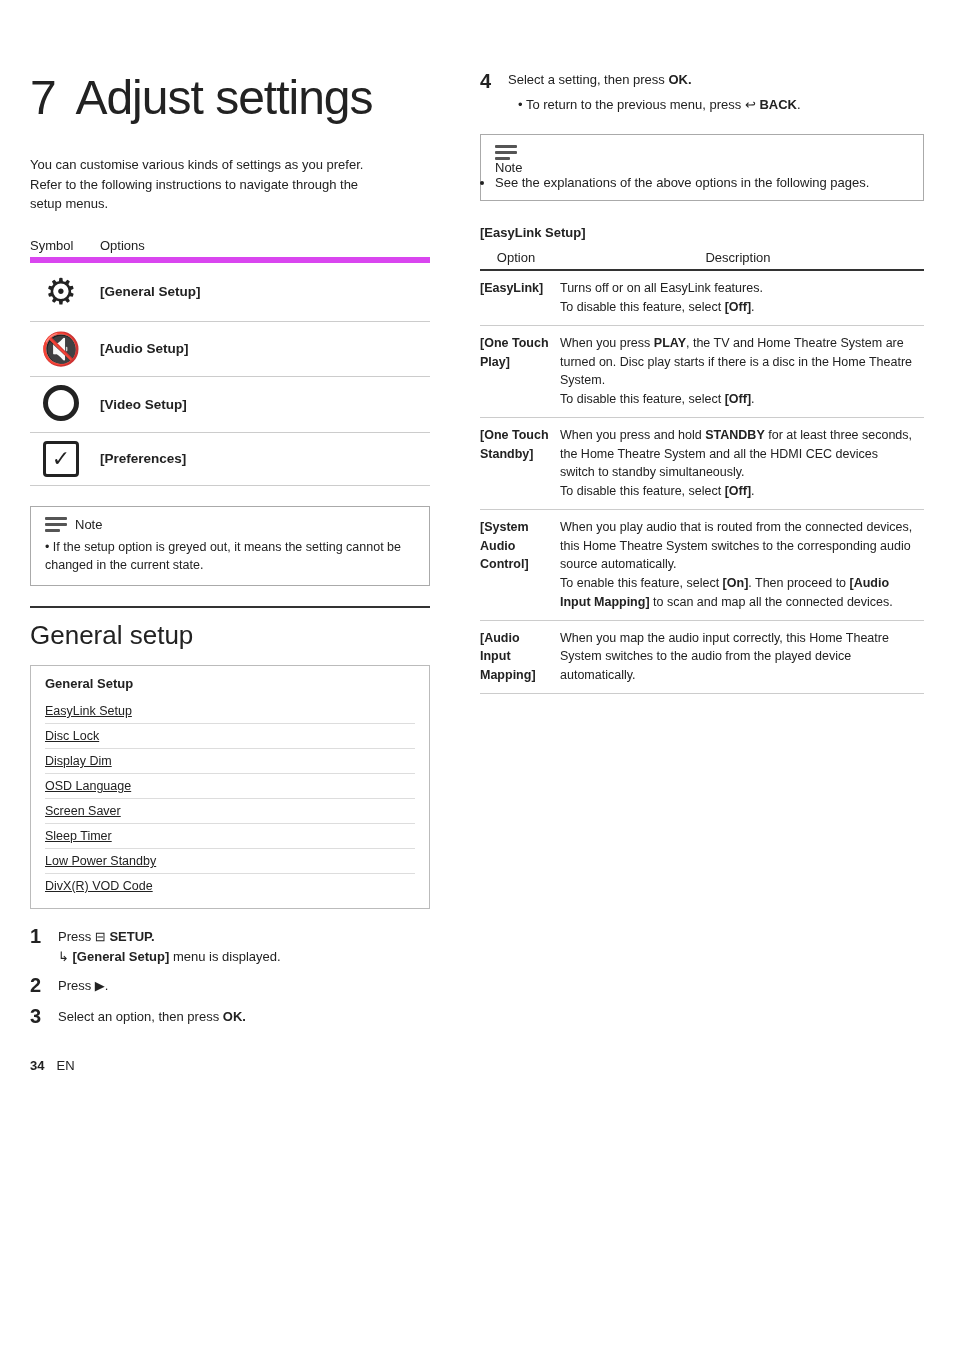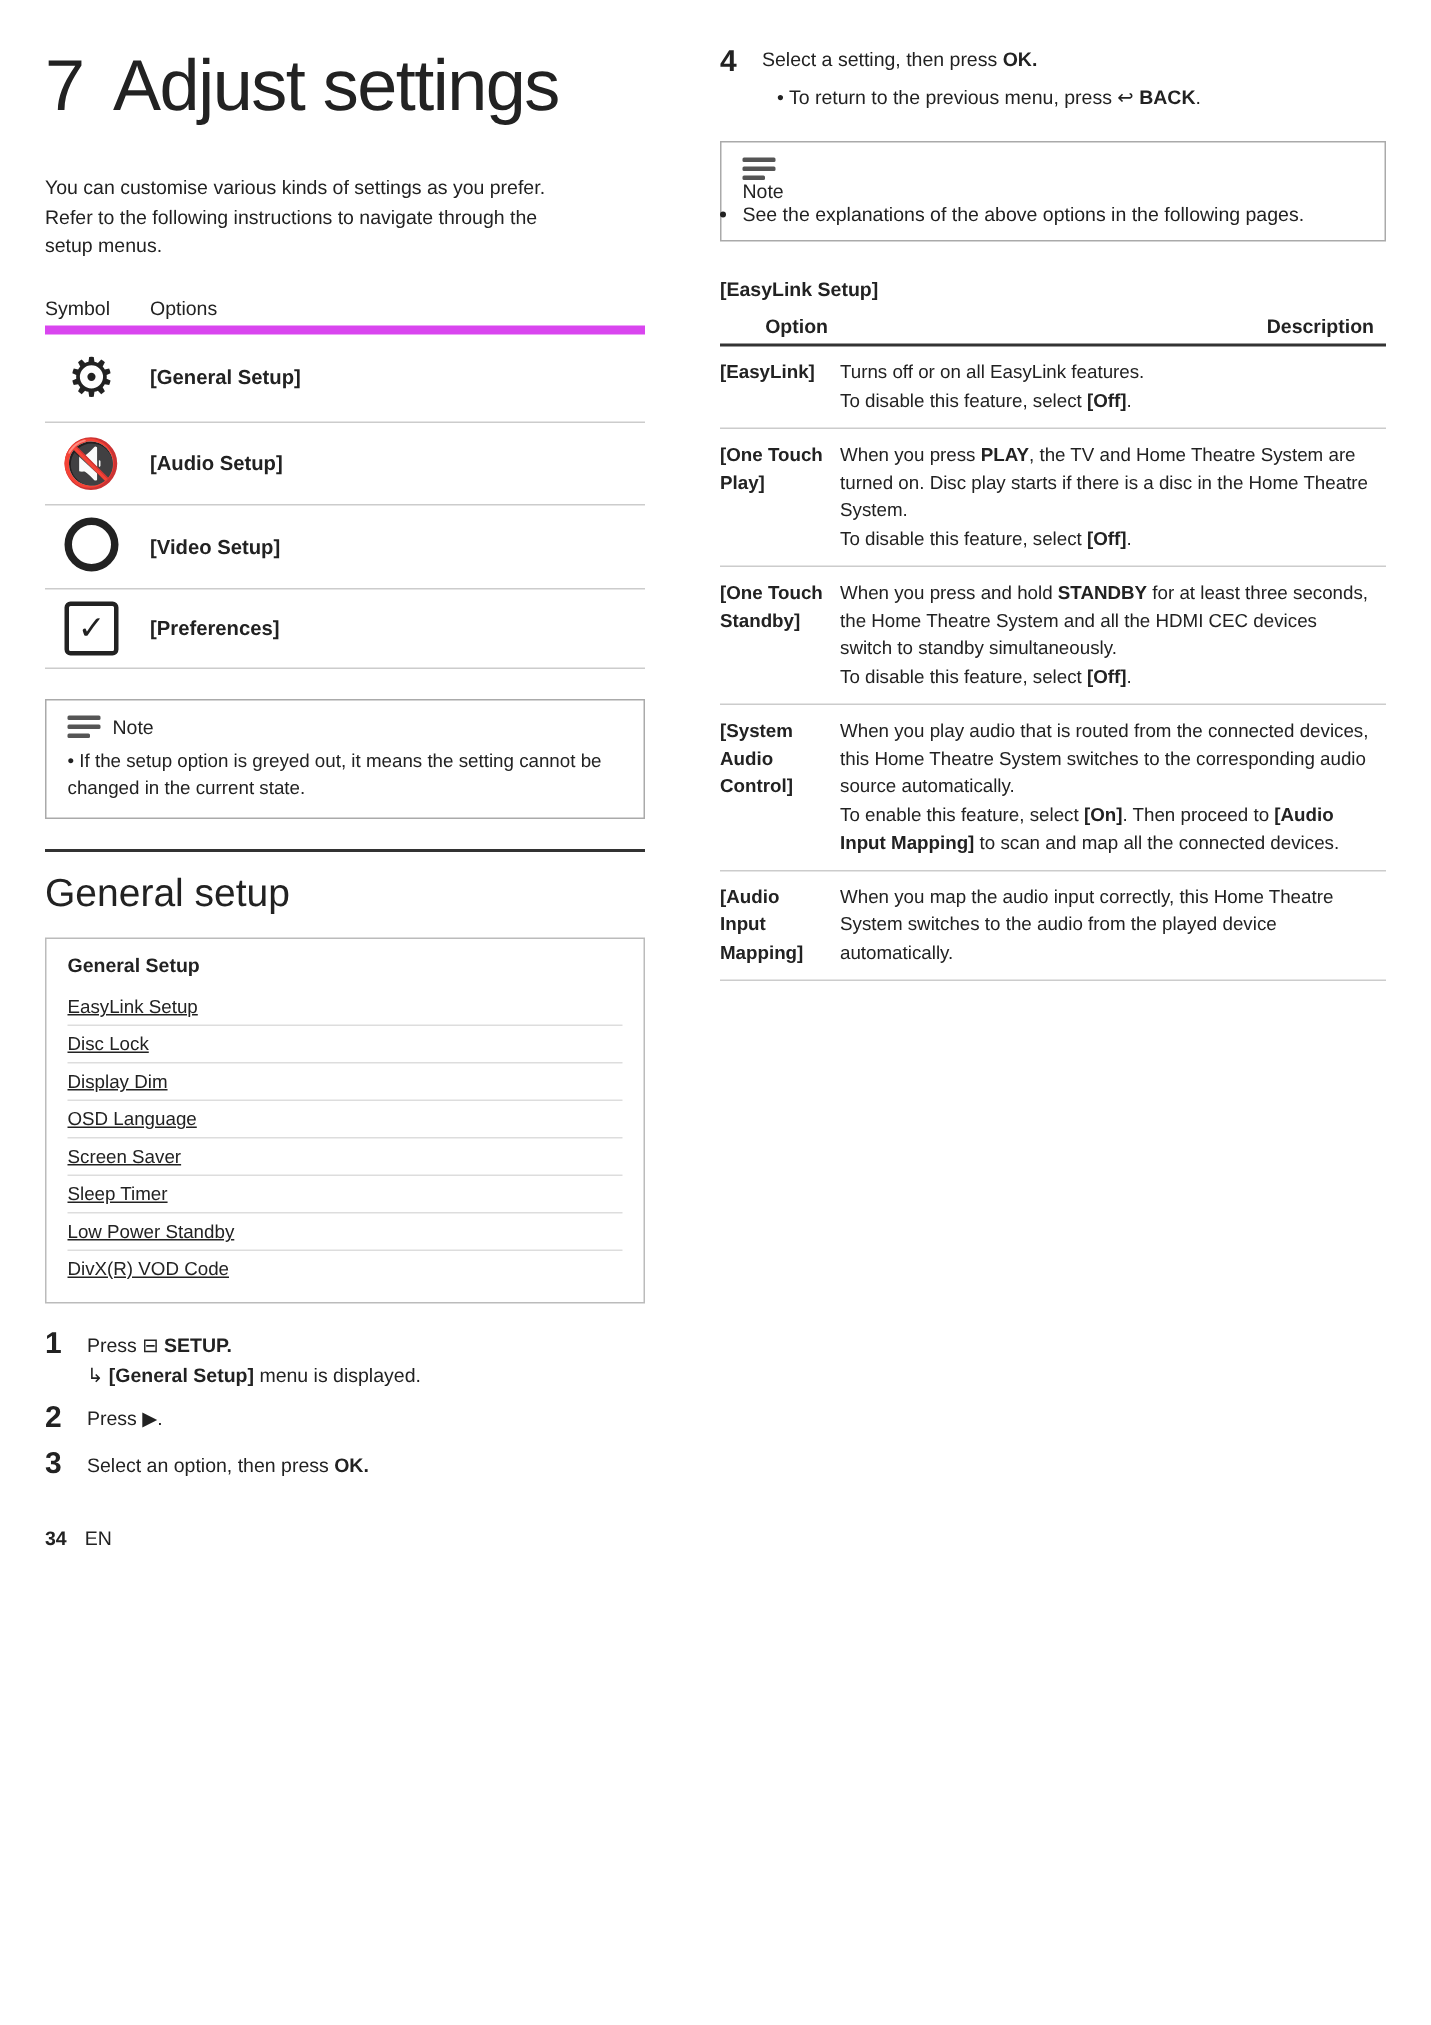--- a/index.html
+++ b/index.html
@@ -17,6 +17,7 @@
       flex-direction: row;
       gap: 0;
       width: 100%;
+      margin-top: 40px;
     }
     .left-col {
       width: 430px;

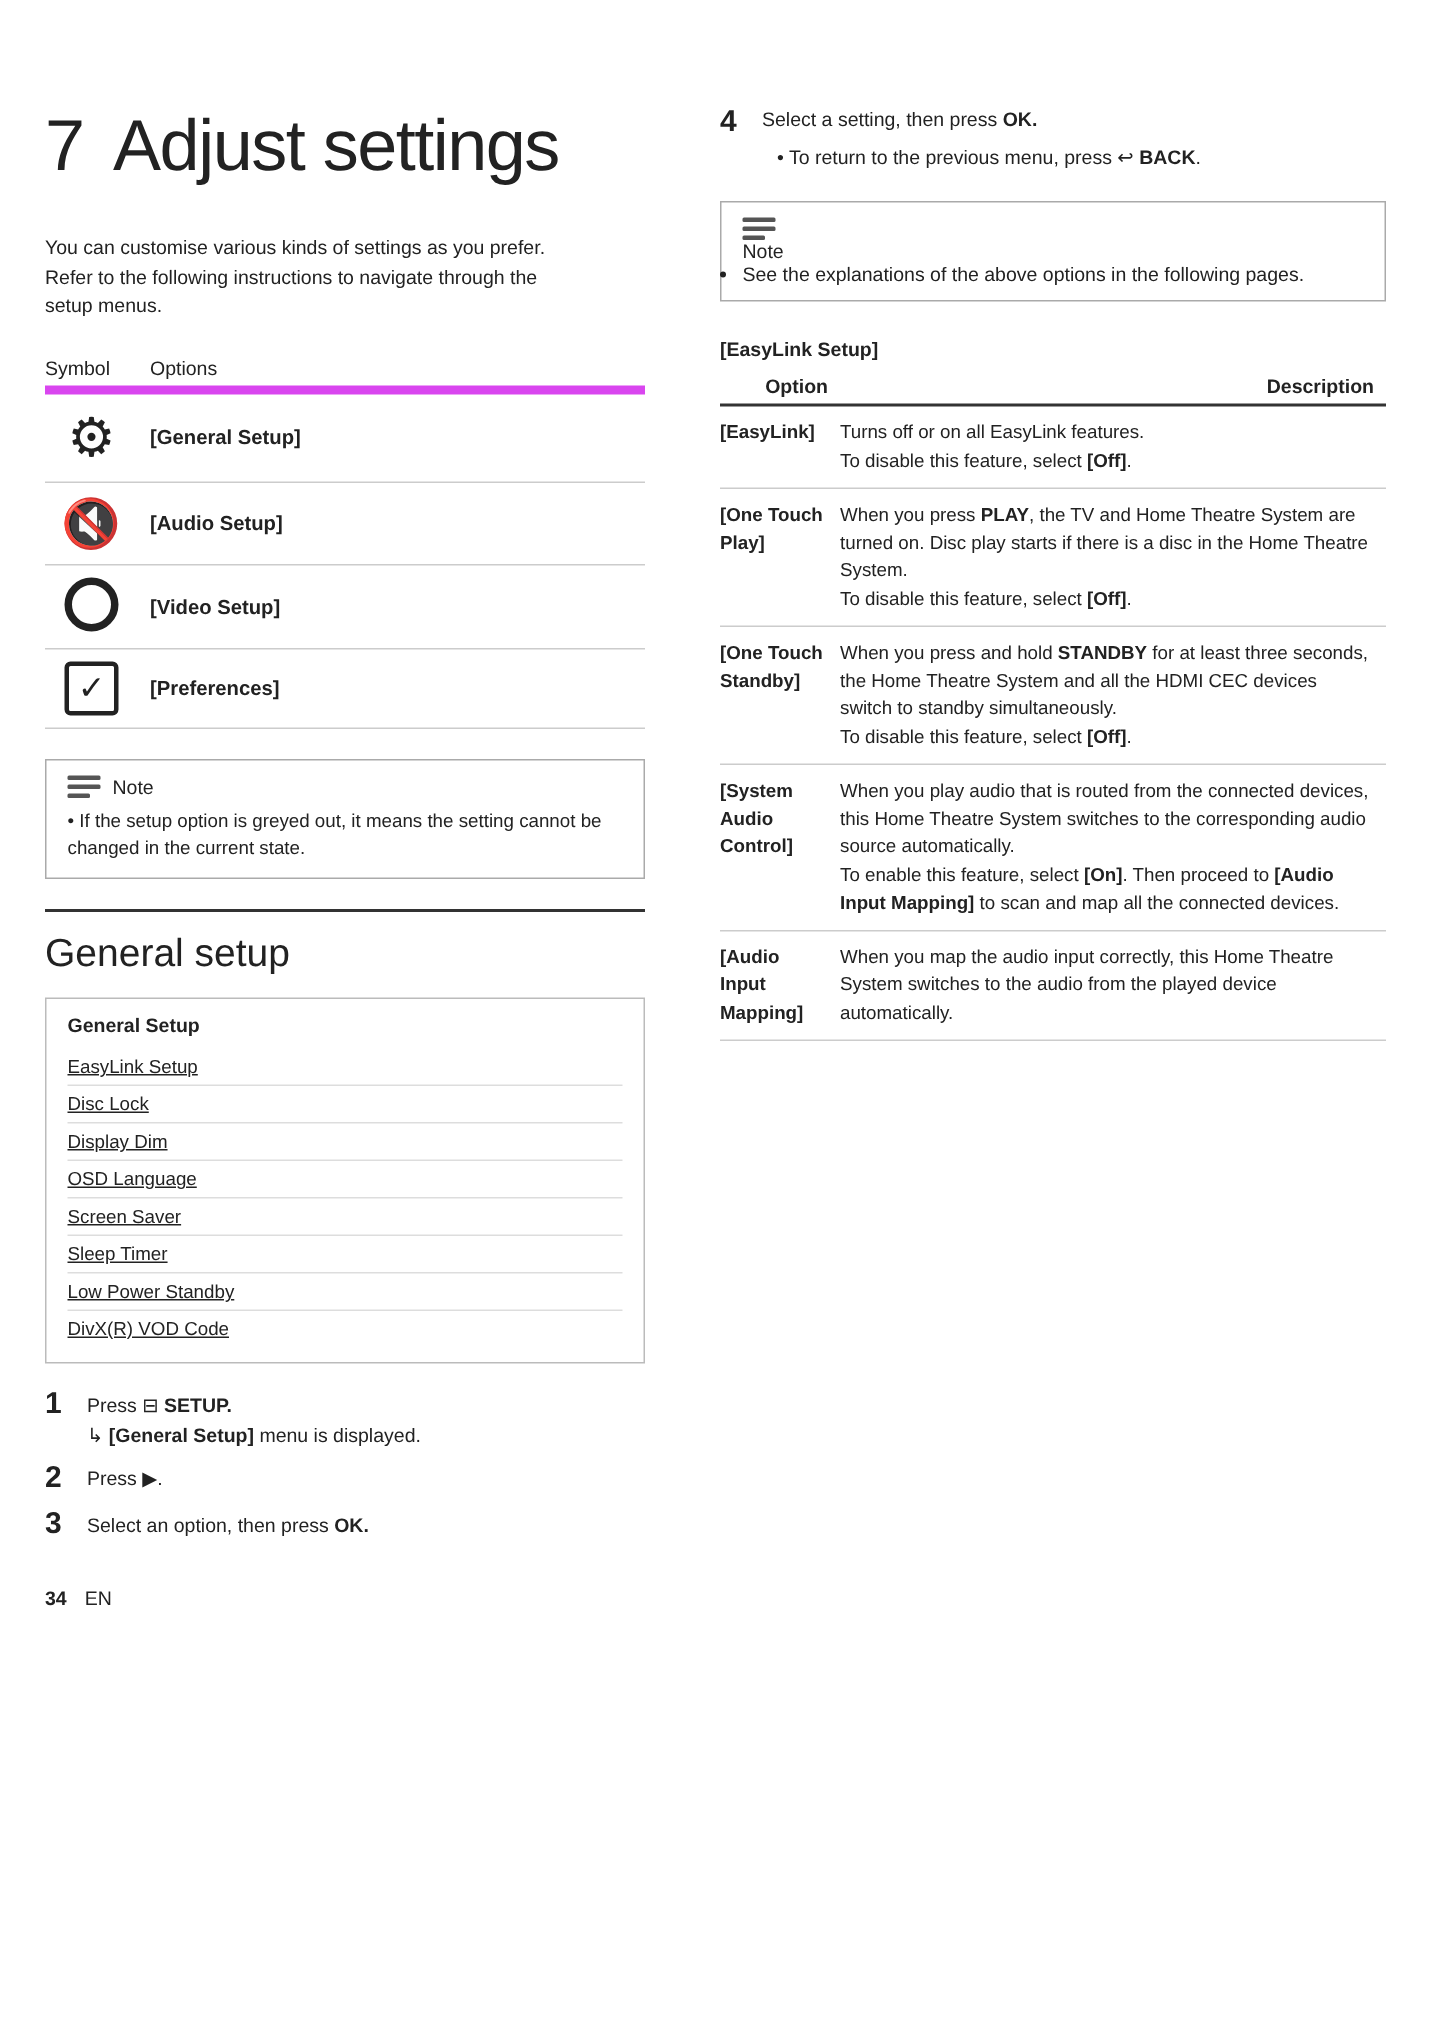--- a/index.html
+++ b/index.html
@@ -246,11 +246,11 @@
       font-size: 12.5px;
     }
     .easylink-table th {
-      text-align: right;
+      text-align: center;
       border-bottom: 2px solid #333;
       padding: 4px 8px 4px 0;
       font-size: 13px;
-      font-weight: bold;
+      font-weight: normal;
     }
     .easylink-table td {
       vertical-align: top;

